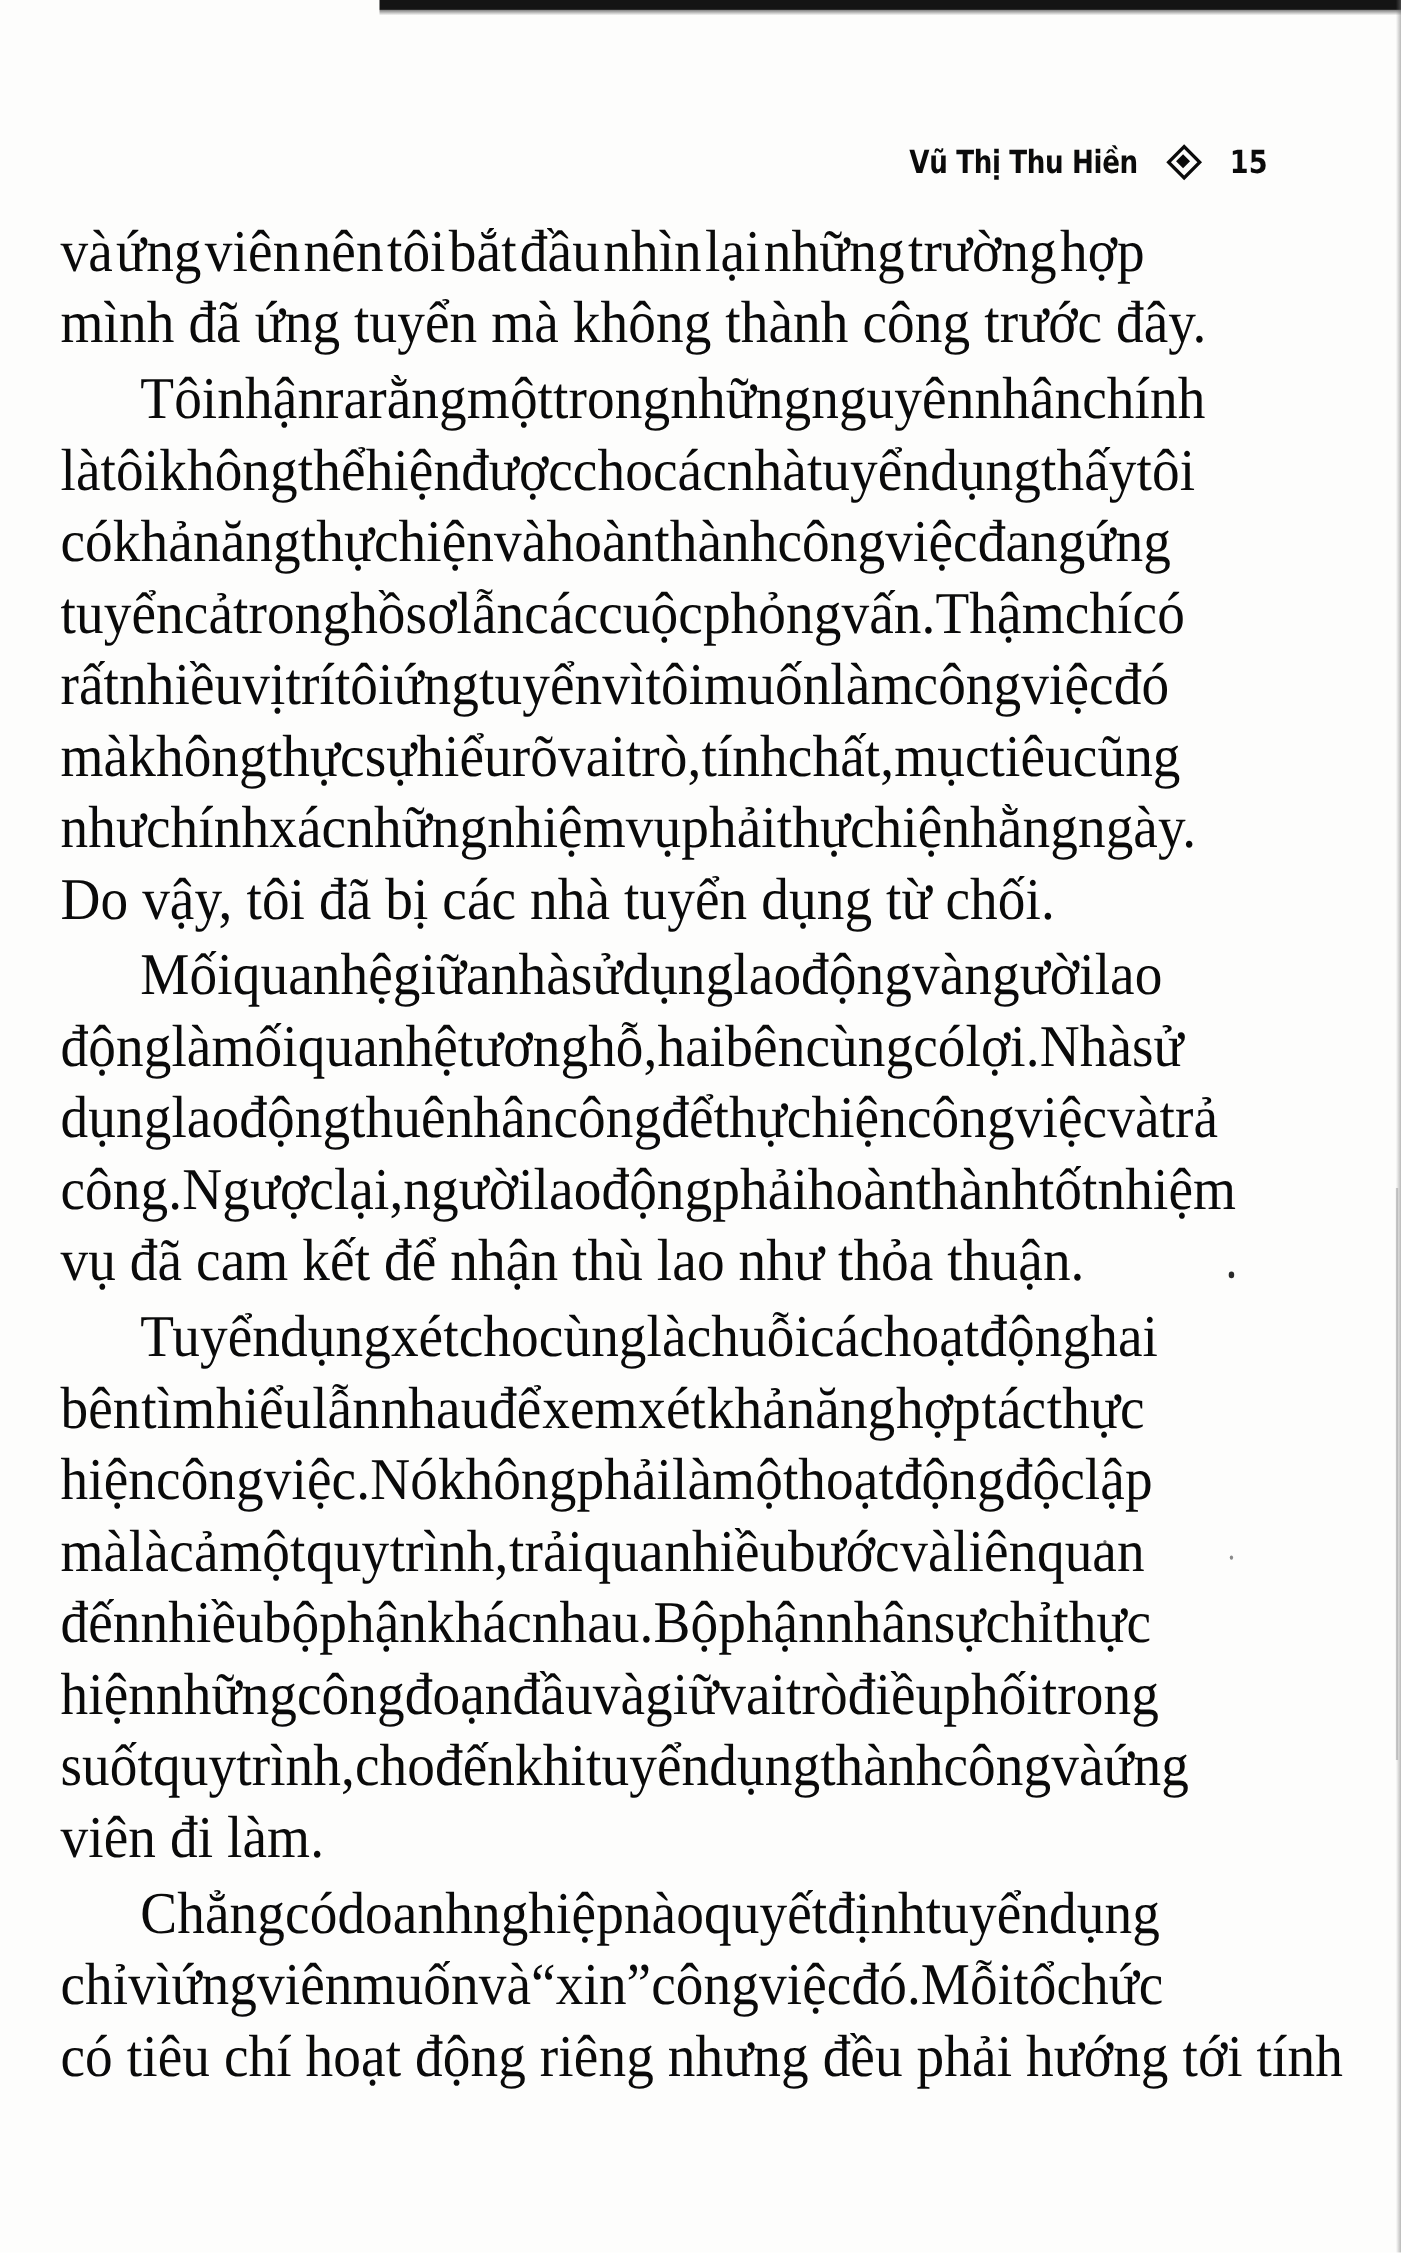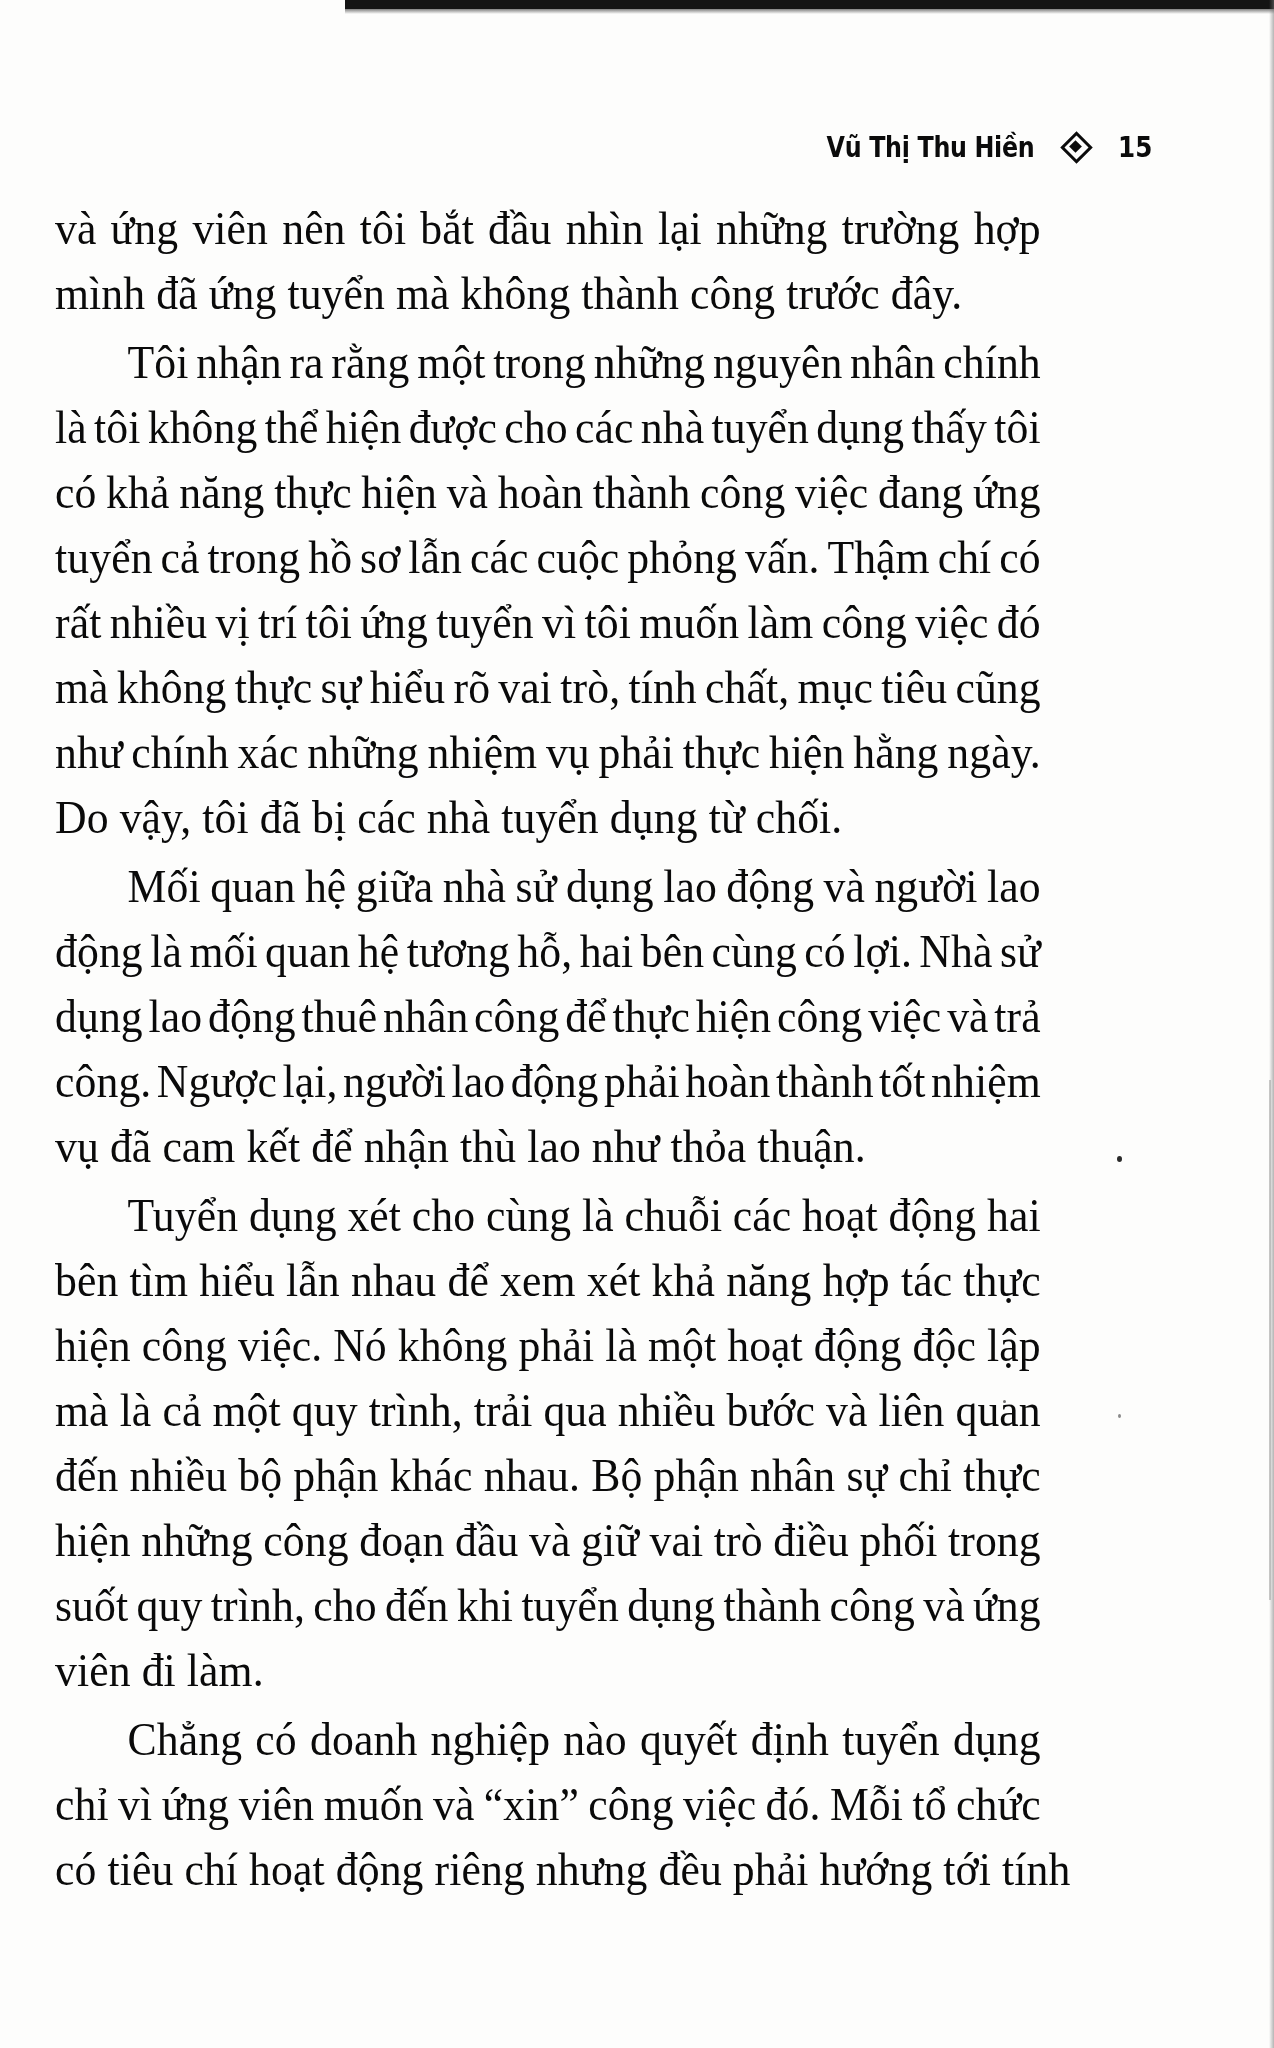--- a/index.html
+++ b/index.html
@@ -141,7 +141,7 @@
   .para {
     margin: 0 0 4px 0;
     color: #0a0a0a;
-    font-size: 47px;
+    font-size: 54px;
     line-height: 65px;
     text-align: justify;
     font-family: "Liberation Serif", "DejaVu Serif", serif;

